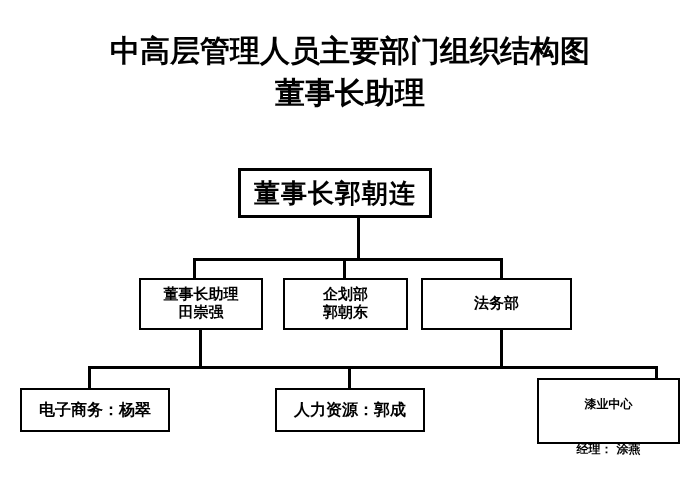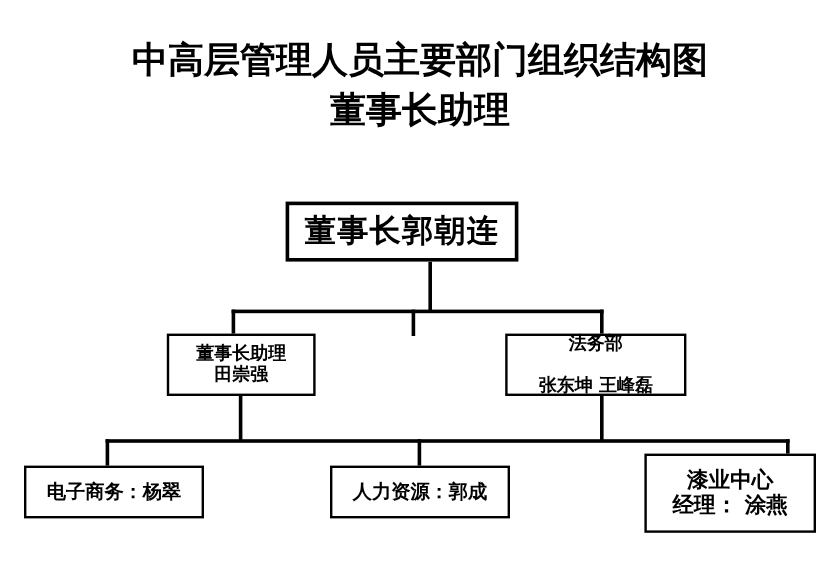--- a/index.html
+++ b/index.html
@@ -165,6 +165,10 @@
     <div class="line">田崇强</div>
   </div>
 
+  <div class="node" id="node-planning">
+    <div class="line">企划部</div>
+    <div class="line">郭朝东</div>
+  </div>
 
   <div class="node" id="node-legal">
     <div class="line">法务部</div>

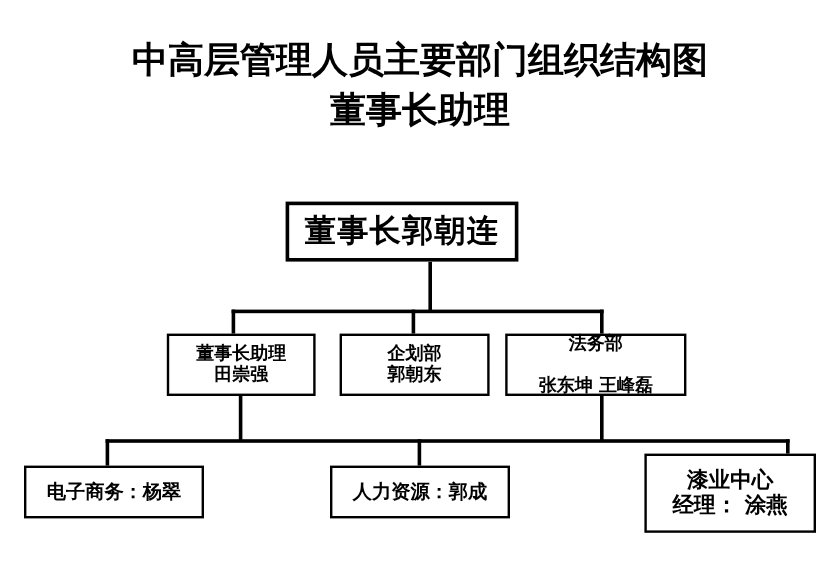--- a/index.html
+++ b/index.html
@@ -172,7 +172,6 @@
 
   <div class="node" id="node-legal">
     <div class="line">法务部</div>
-    <div class="line">张东坤 王峰磊</div>
   </div>
 
   <div class="node" id="node-ecommerce">

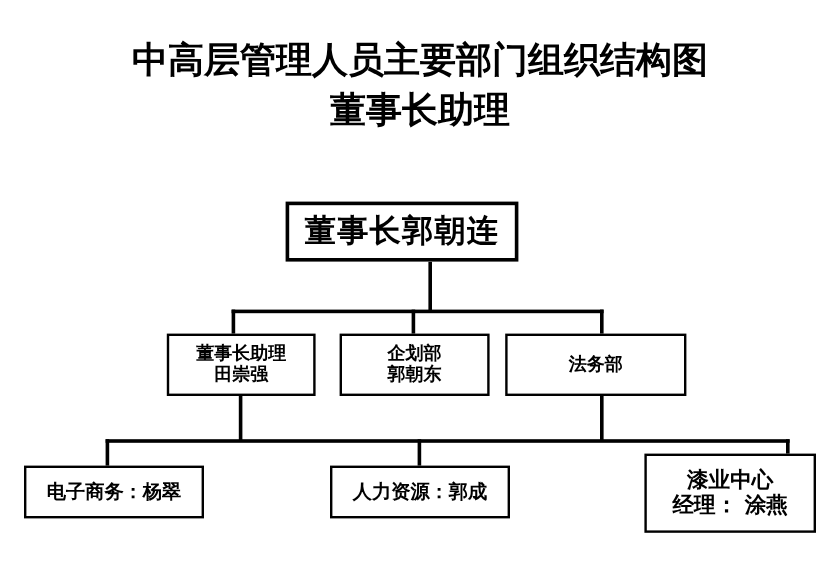--- a/index.html
+++ b/index.html
@@ -109,7 +109,7 @@
   }
   #node-ecommerce .line,
   #node-hr .line { font-size: 16px; font-weight: bold; }
-  #node-paint .line { font-size: 18px; font-weight: bold; }
+  #node-paint .line { font-size: 12px; font-weight: bold; margin-top: 31px; }
 
   
   .conn {

